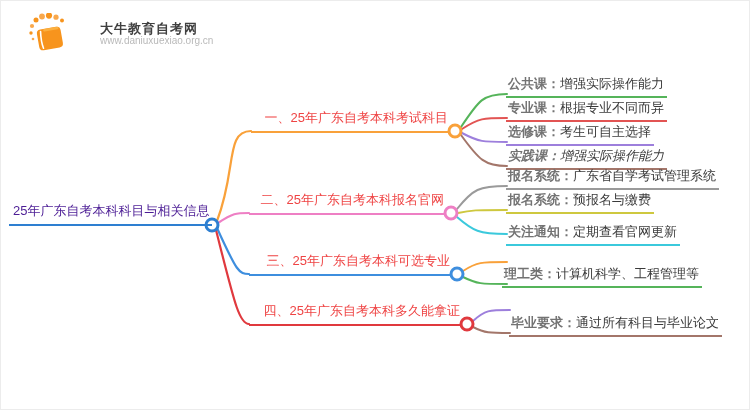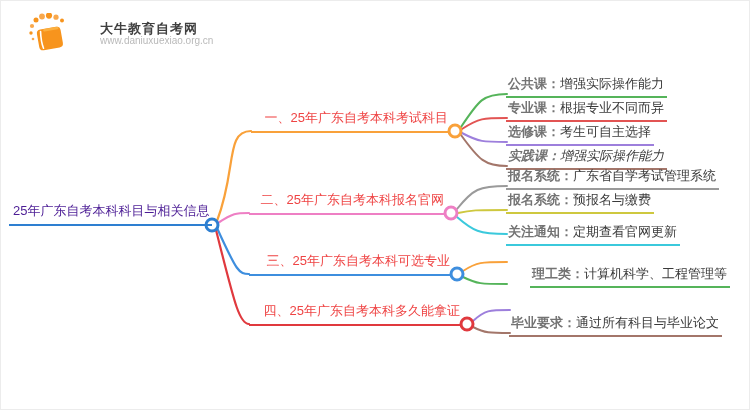--- a/index.html
+++ b/index.html
@@ -45,7 +45,7 @@
   .r1c{left:505px;top:122px;} .r1d{left:505px;top:146px;font-style:italic;}
   .r2a{left:505px;top:166px;} .r2b{left:505px;top:190px;}
   .r2c{left:505px;top:214px;margin-top:8px;}
-  .r3a{left:505px;top:242px;} .r3b{left:529px;top:264px;text-align:right;}
+  .r3a{left:505px;top:242px;} .r3b{left:501px;top:264px;text-align:right;}
   .r4a{left:508px;top:290px;} .r4b{left:508px;top:313px;}
 </style>
 </head>

